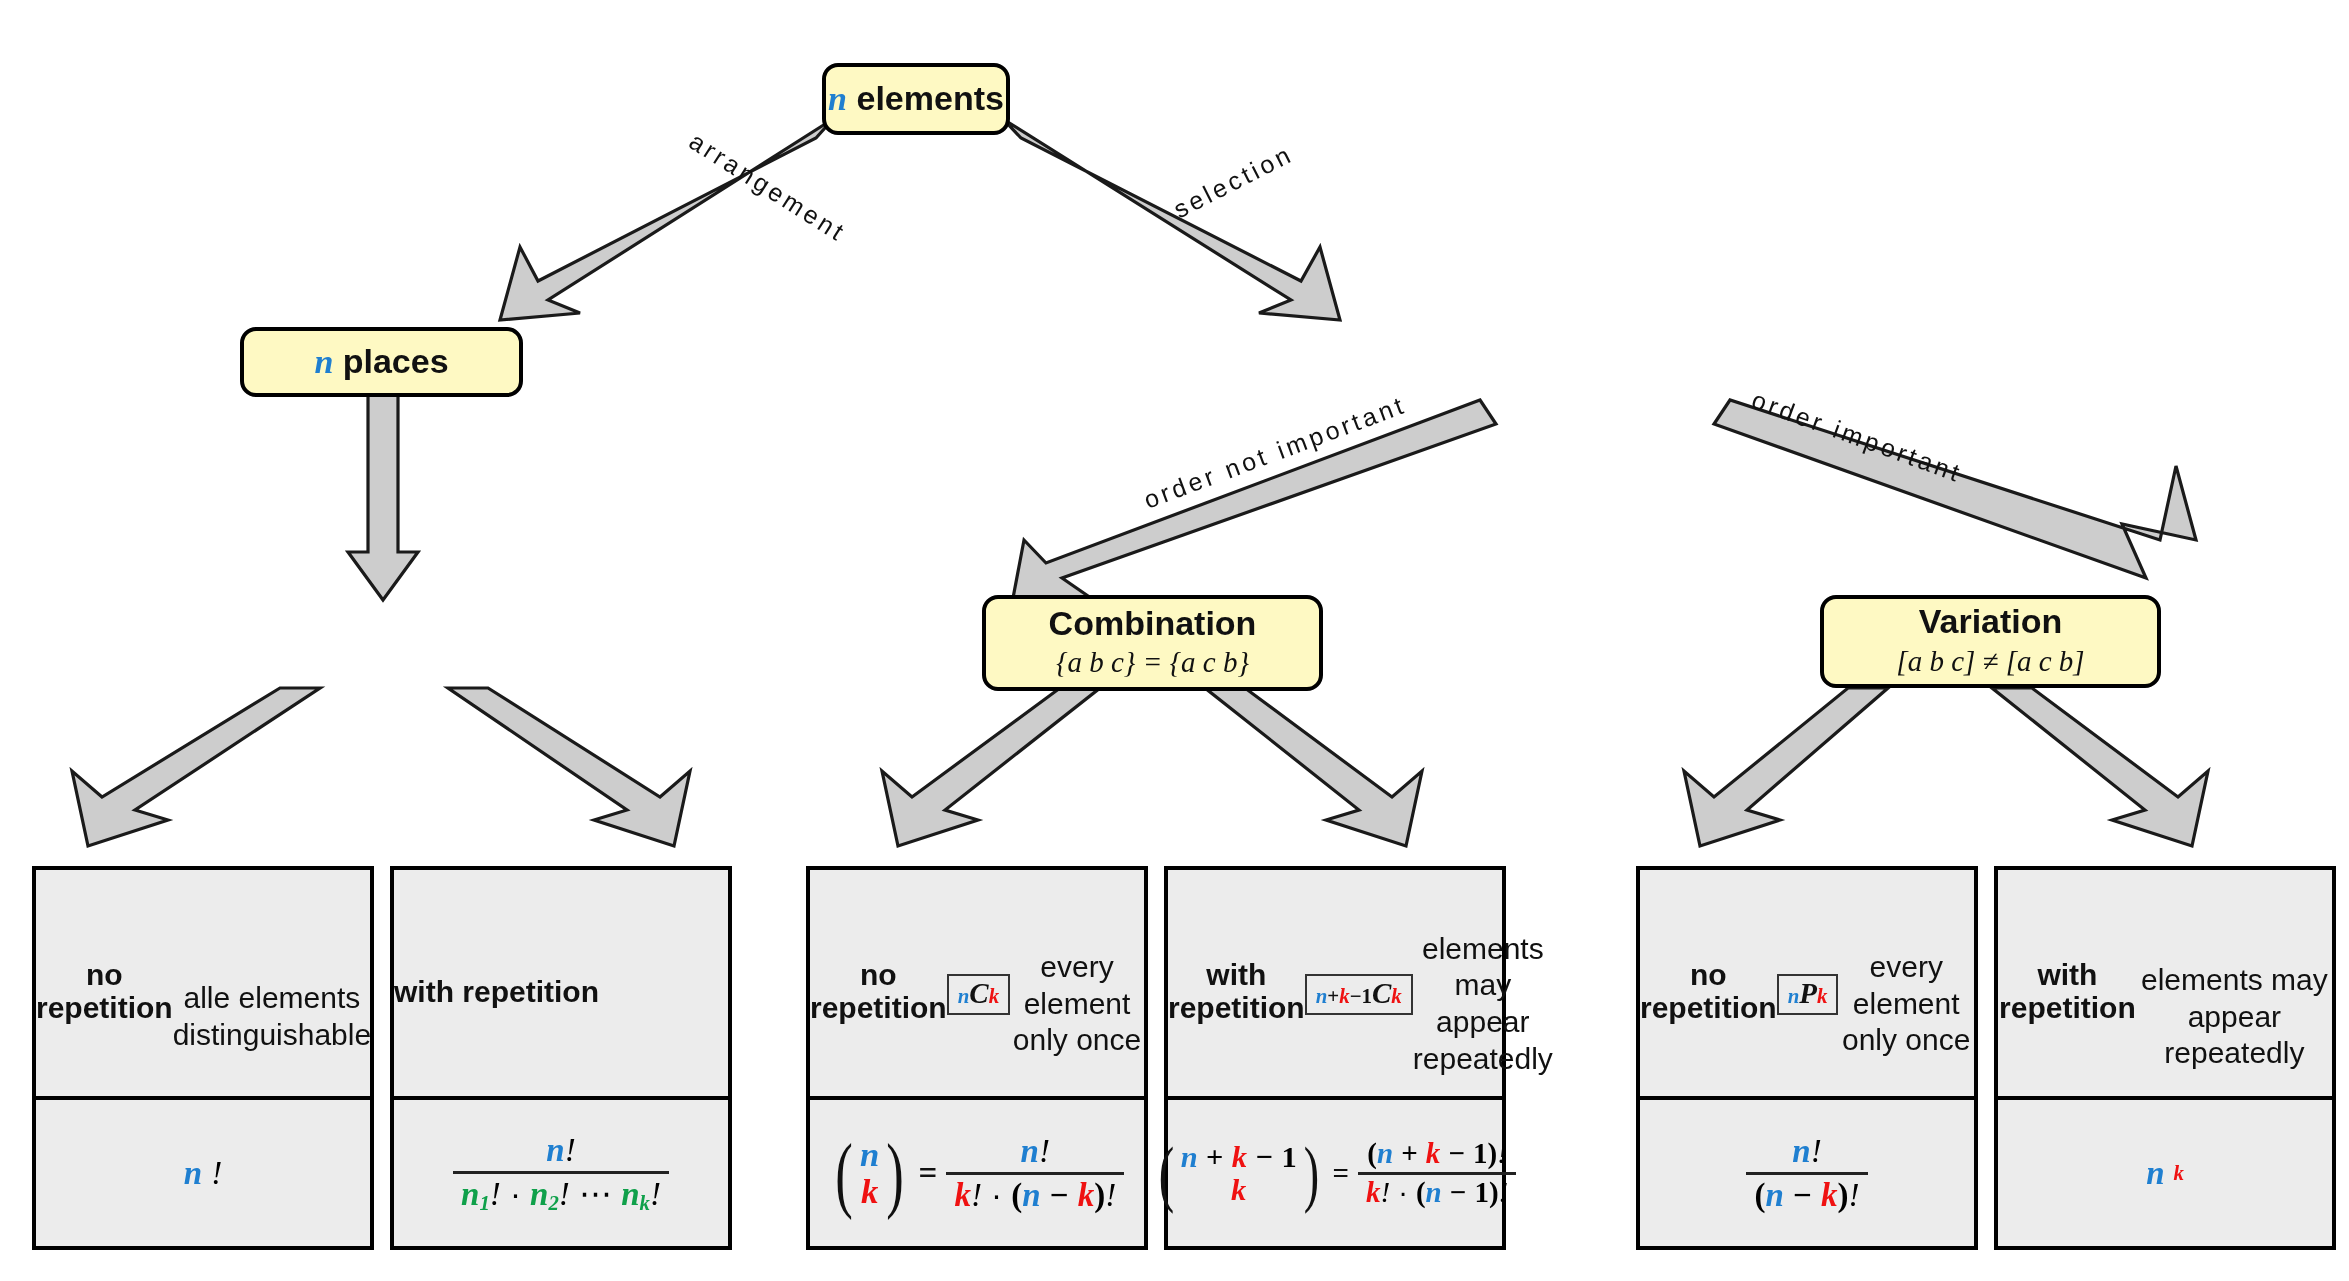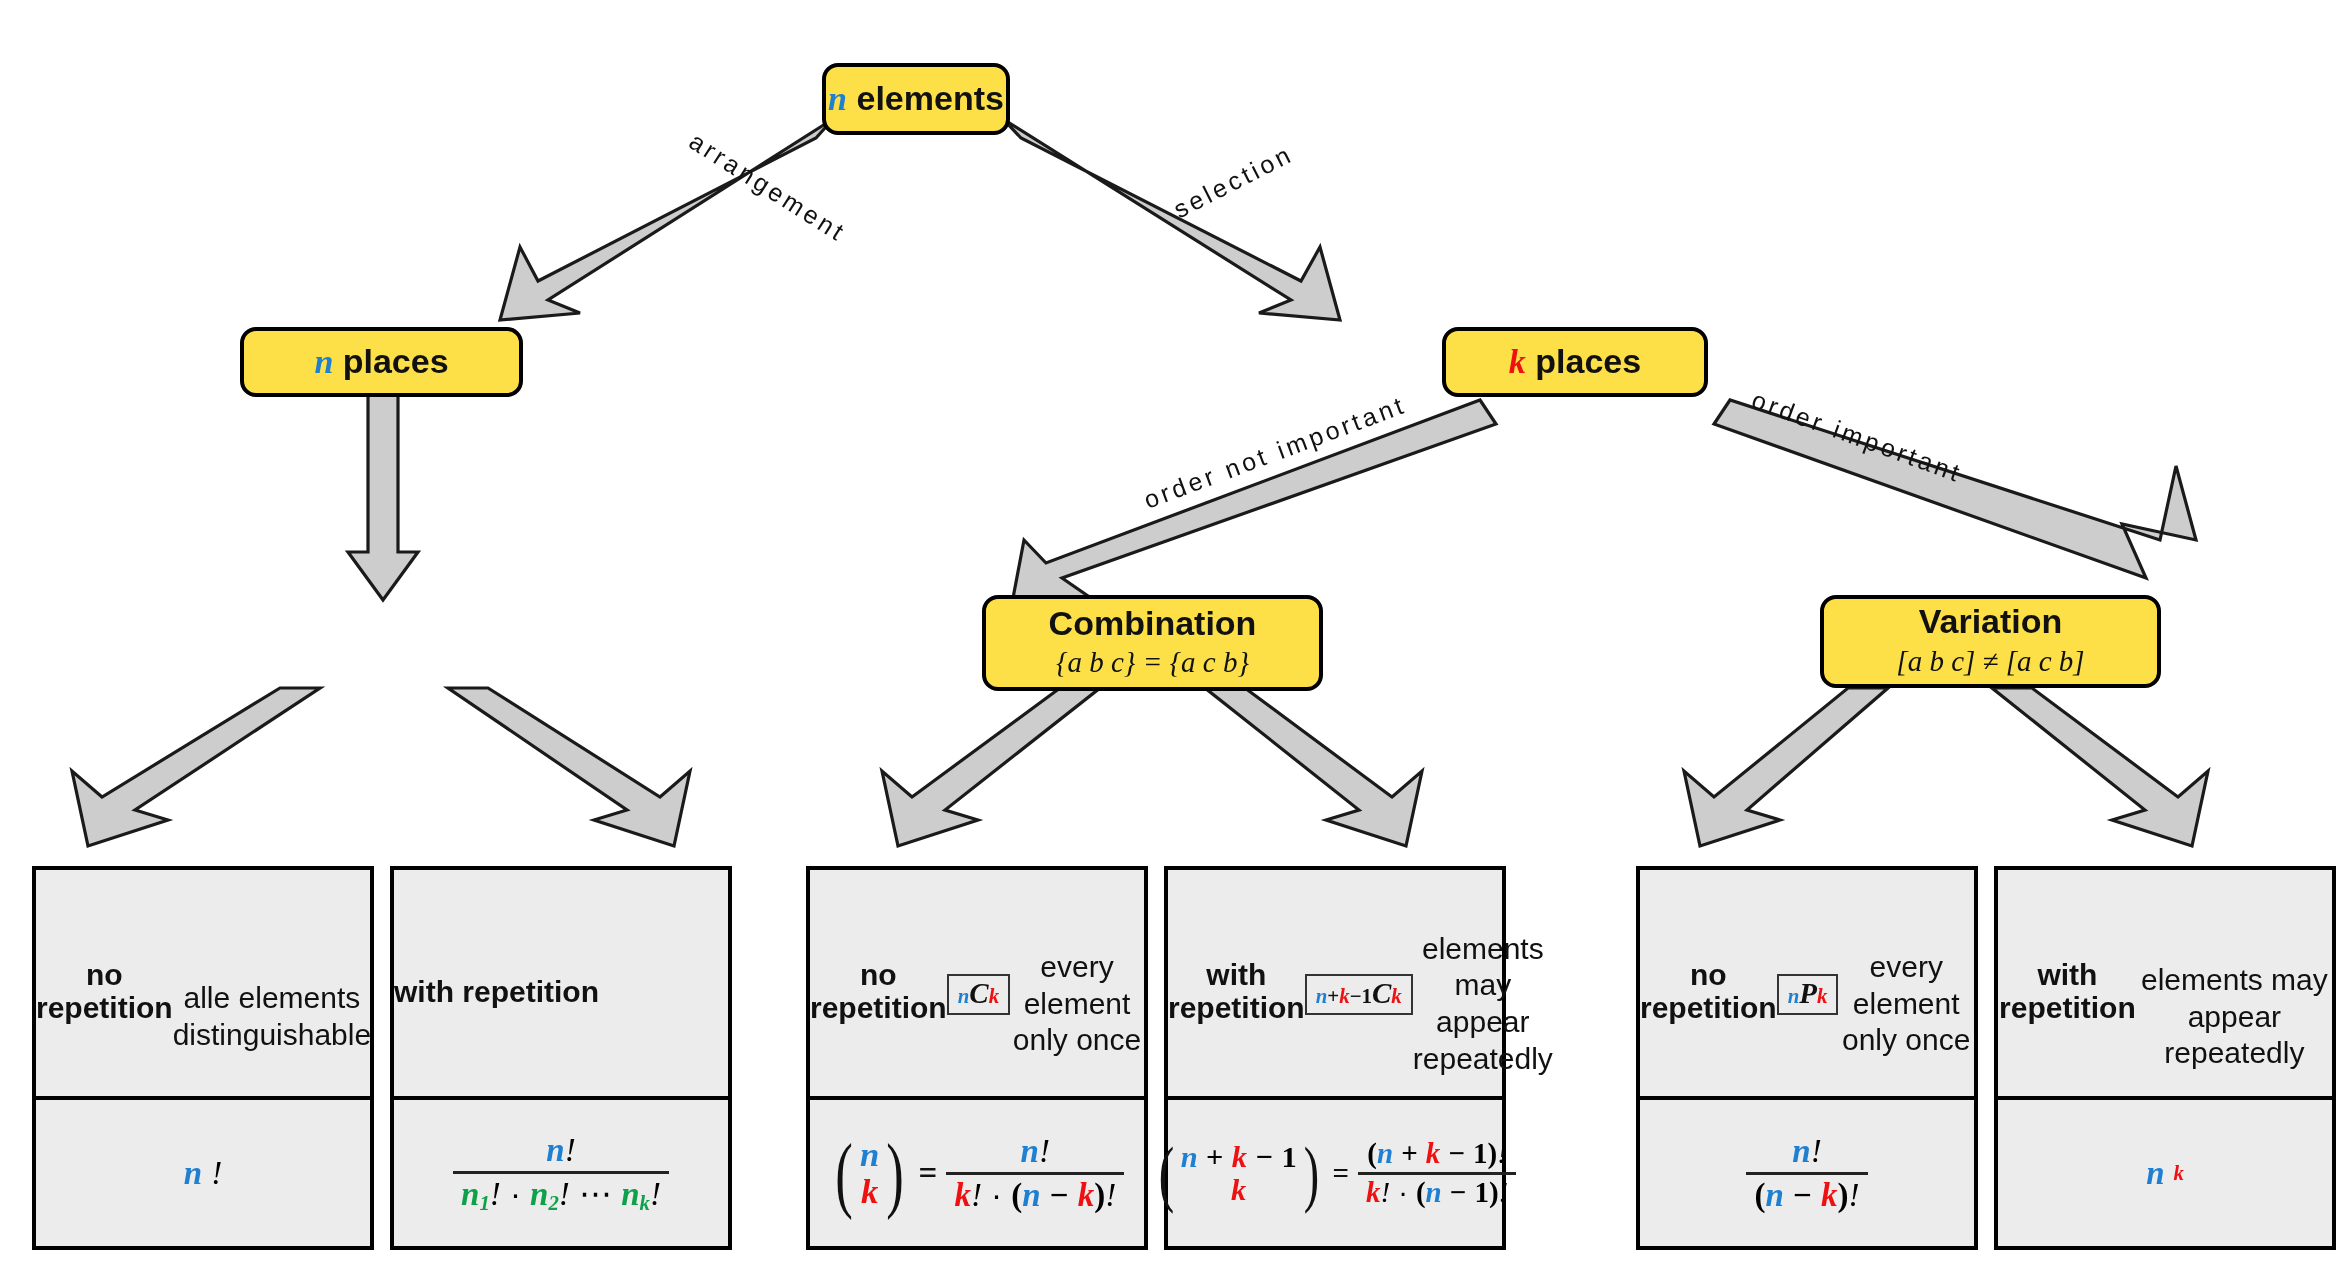--- a/index.html
+++ b/index.html
@@ -7,7 +7,7 @@
   #stage{position:relative;width:2349px;height:1281px;background:#fff;overflow:hidden;}
   #edges{position:absolute;left:0;top:0;width:2349px;height:1281px;}
 
-  .node{position:absolute;box-sizing:border-box;background:#fde047;border:4px solid #000;
+  .node{position:absolute;box-sizing:border-box;background:#fef9c3;border:4px solid #000;
         display:flex;flex-direction:column;align-items:center;justify-content:center;
         text-align:center;color:#111;}
   .rnode{border-radius:16px;}

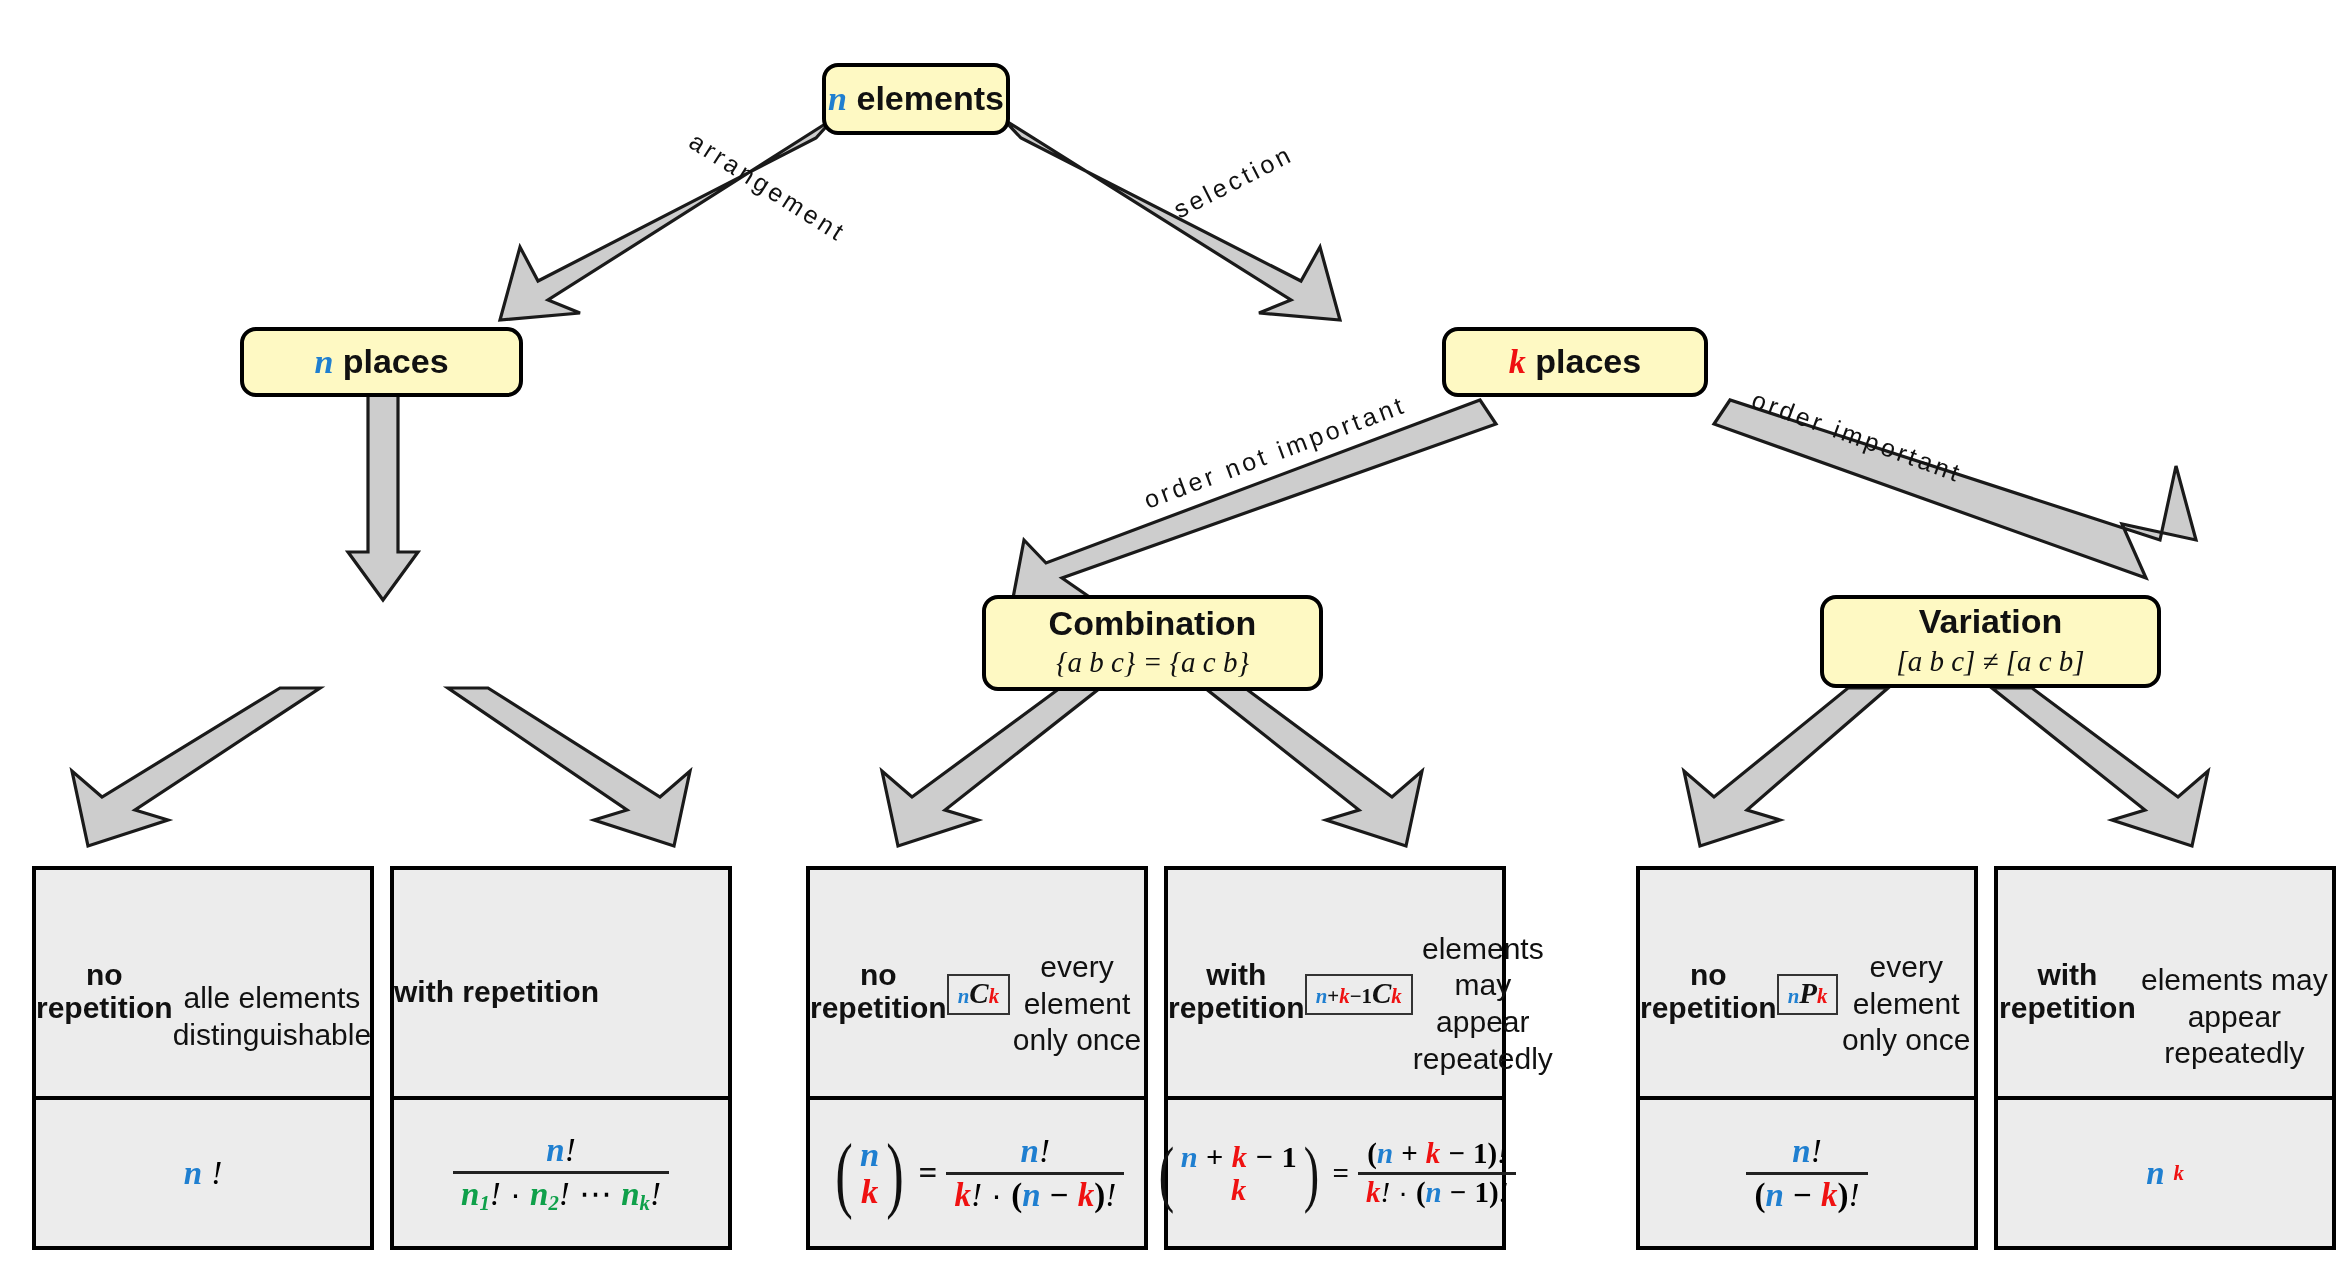--- a/index.html
+++ b/index.html
@@ -121,9 +121,6 @@
     <div class="t1"><span class="mth blue">n</span> <span>places</span></div>
   </div>
 
-  <div class="node rnode" style="left:1442px;top:327px;width:266px;height:70px;">
-    <div class="t1"><span class="mth red">k</span> <span>places</span></div>
-  </div>
 
 
   <div class="node rnode" style="left:982px;top:595px;width:341px;height:96px;">

